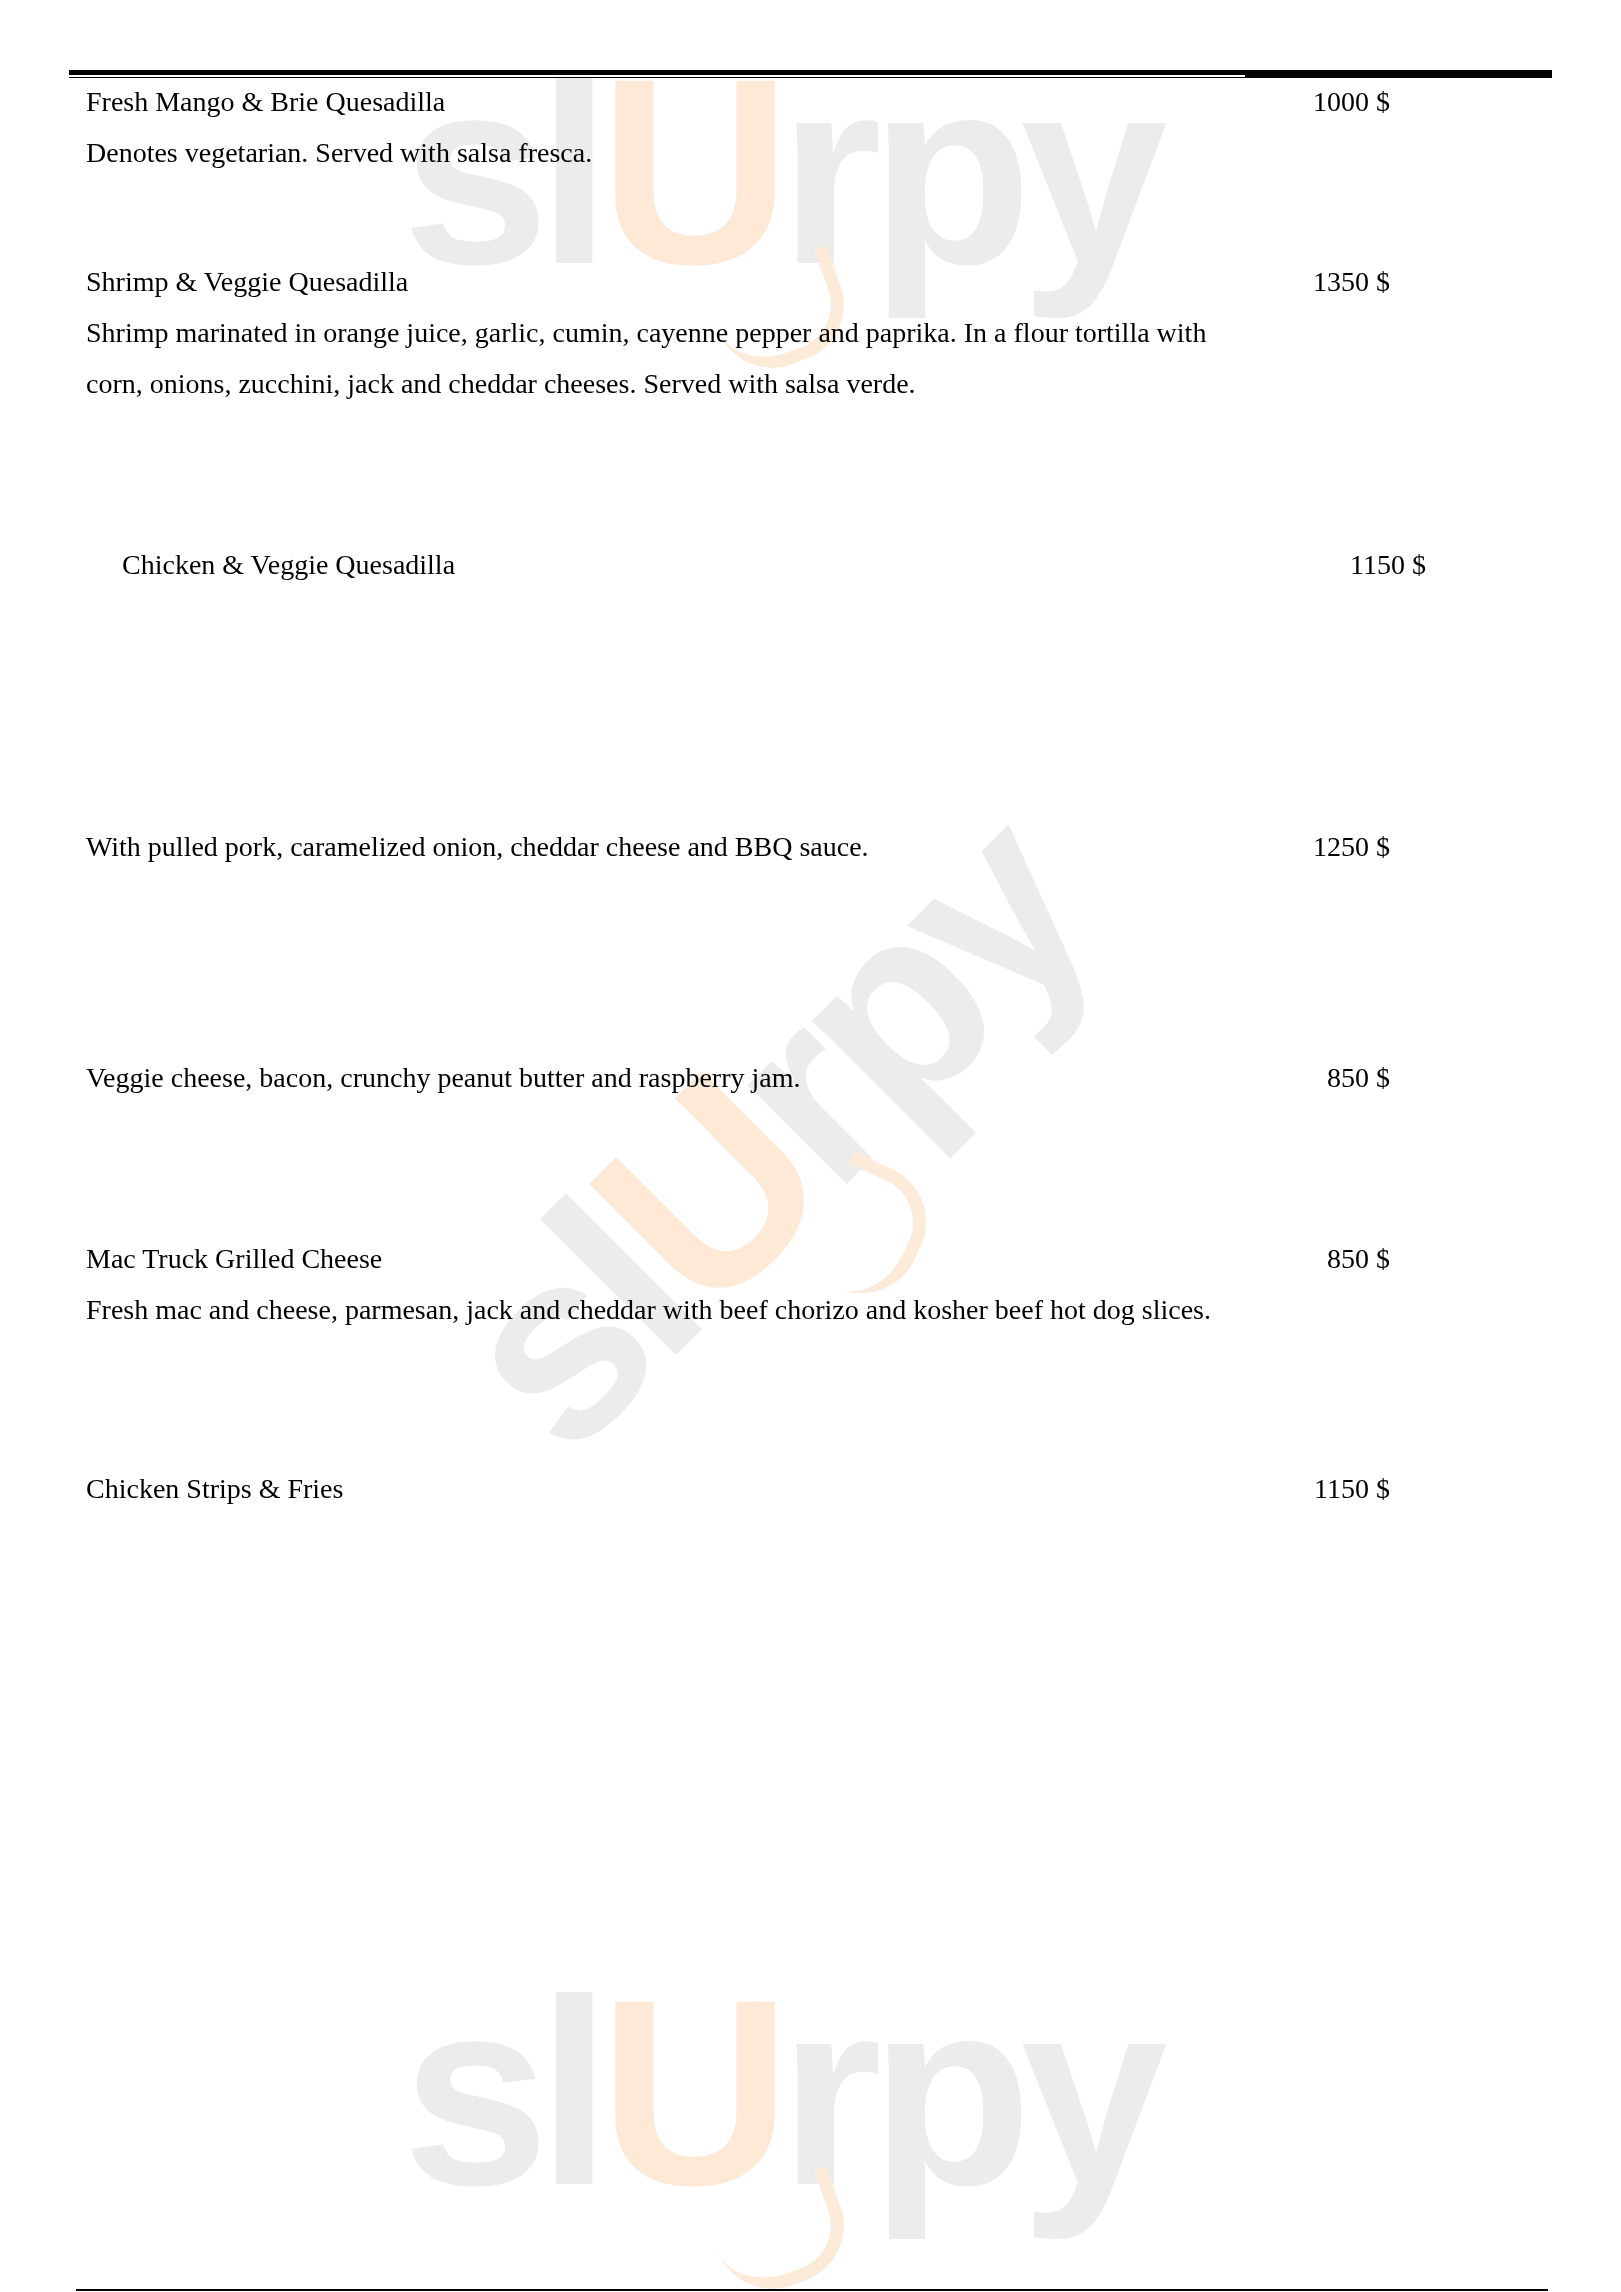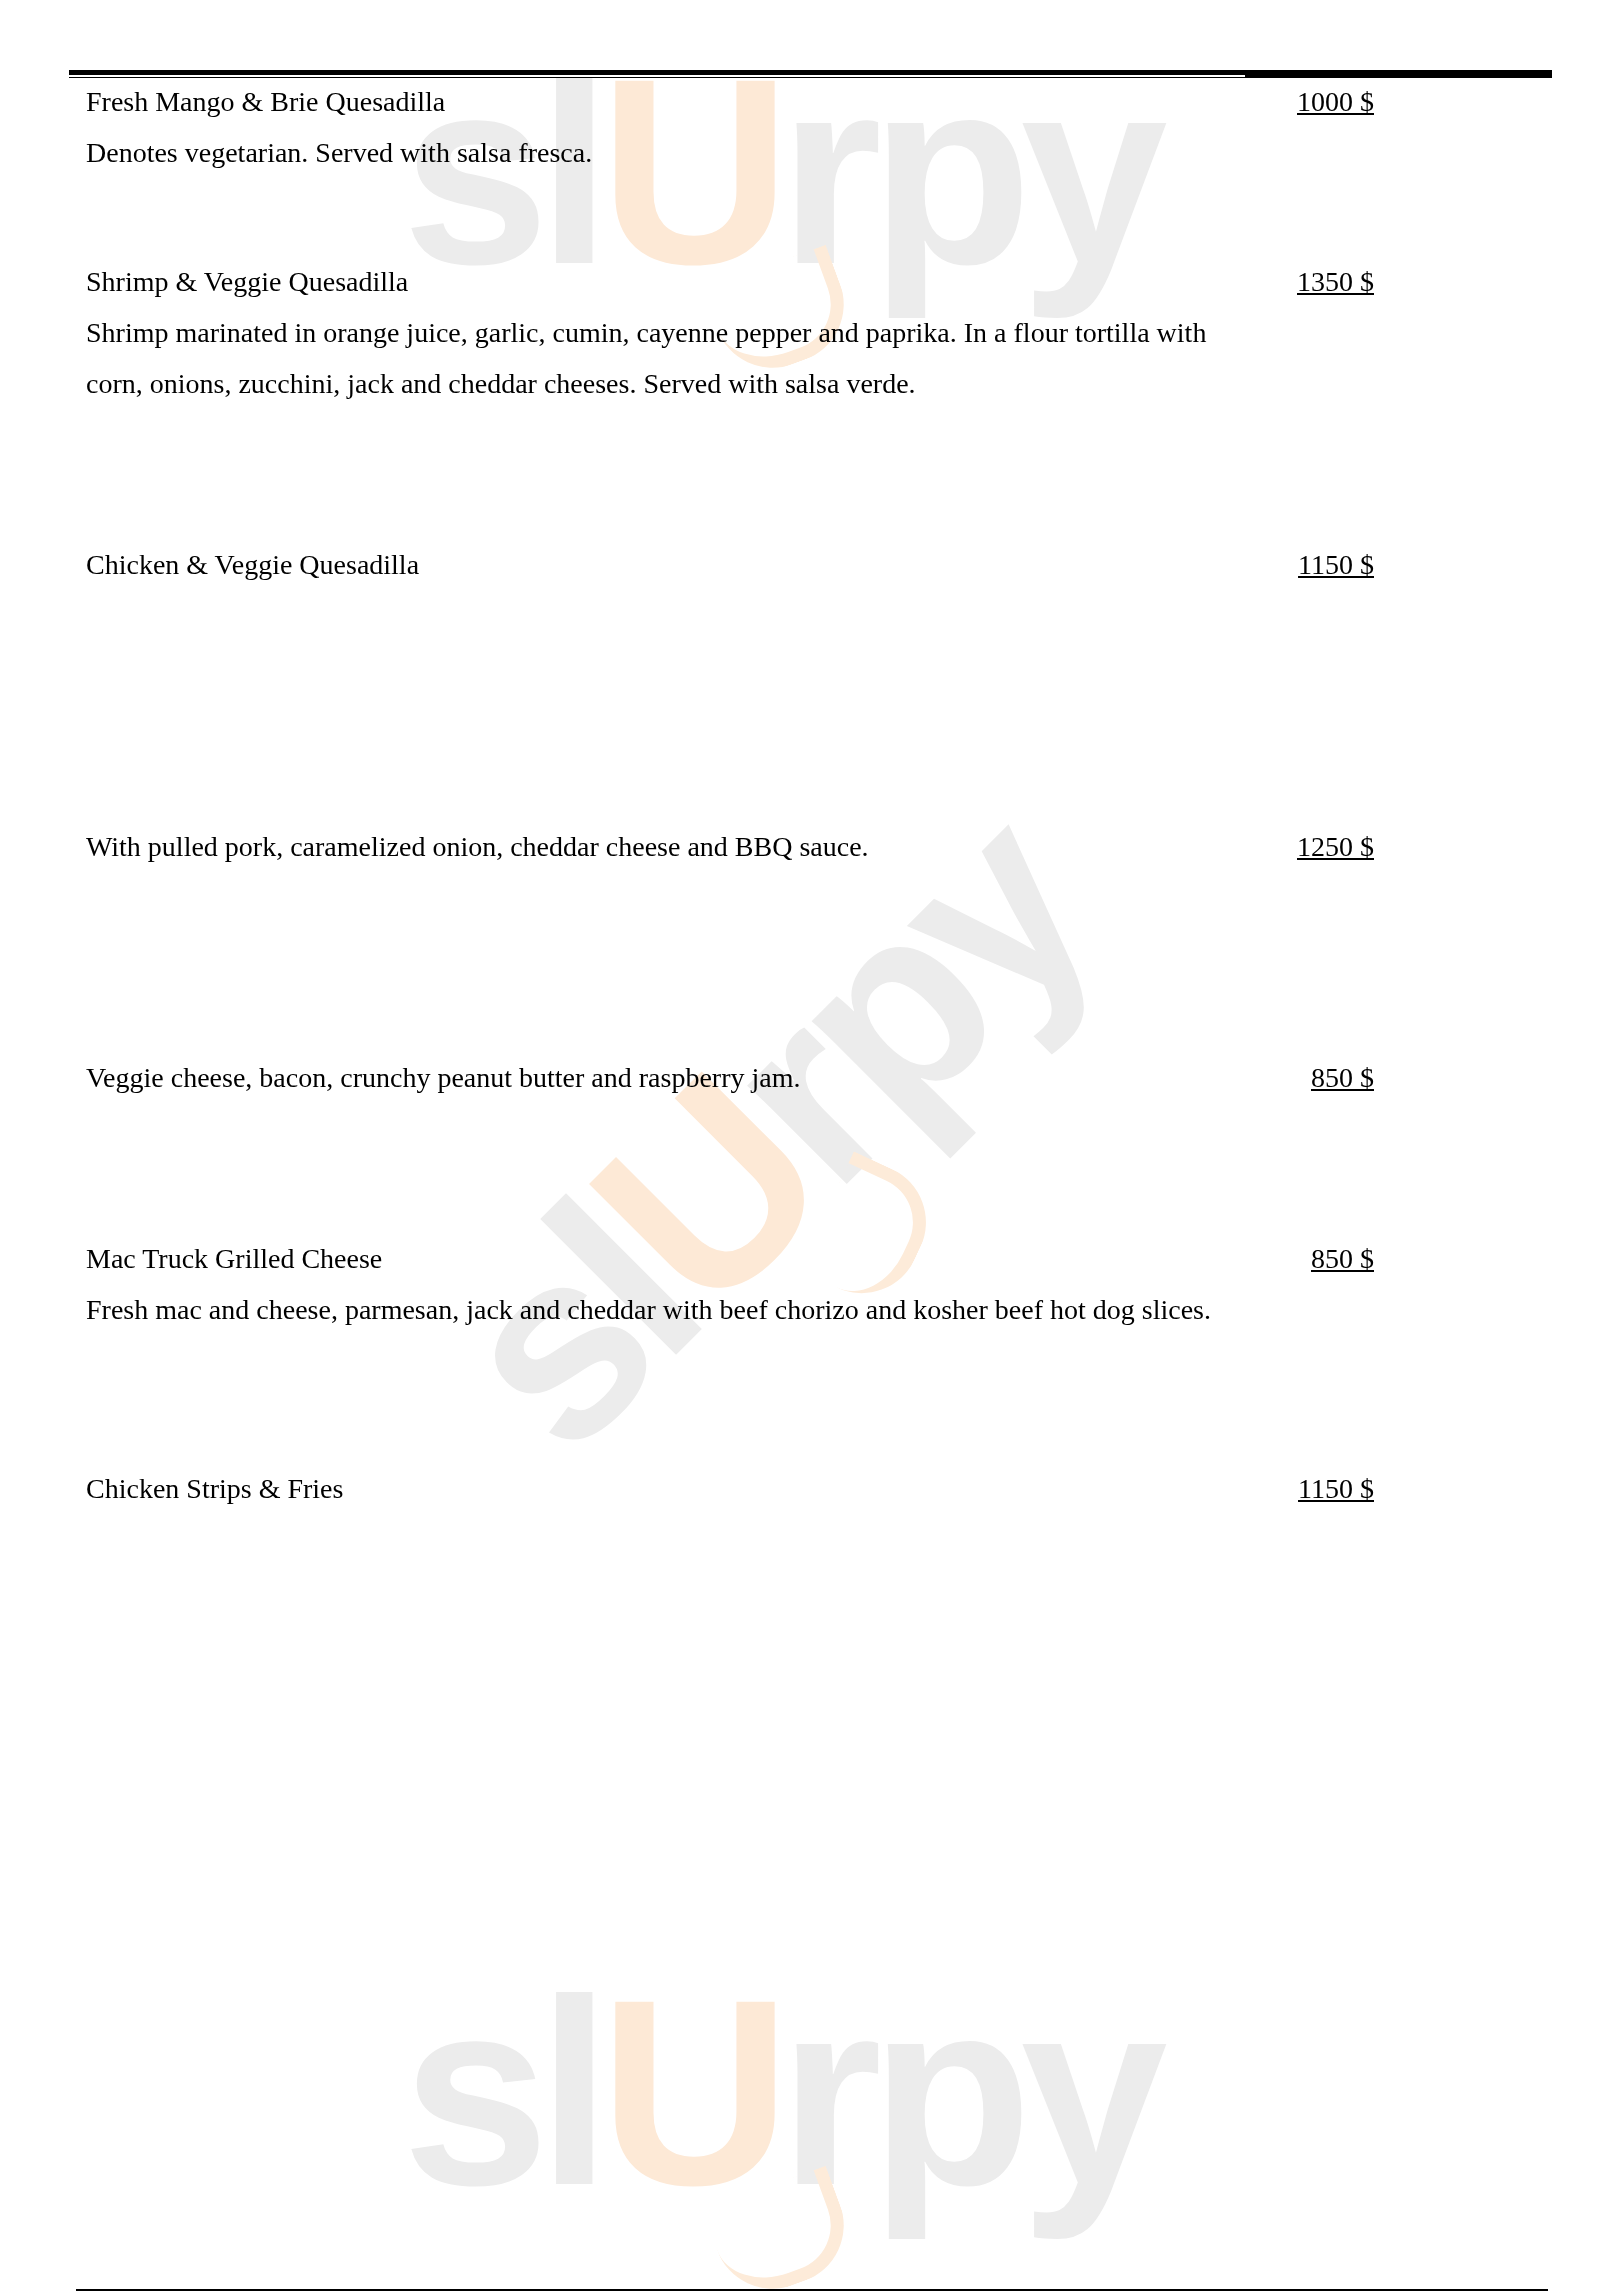--- a/index.html
+++ b/index.html
@@ -19,7 +19,7 @@
   .item { position:absolute; left:0; width:1304px; }
   .name, .desc, .price { font-size:28px; line-height:51px; transform-origin:left top; }
   .name { white-space:nowrap; }
-  .price { position:absolute; right:16px; top:0; white-space:nowrap; text-align:right;text-decoration:underline; }
+  .price { position:absolute; right:0; top:0; white-space:nowrap; text-align:right; }
   .desc { width:1157px; white-space:normal; }
 </style>
 </head>

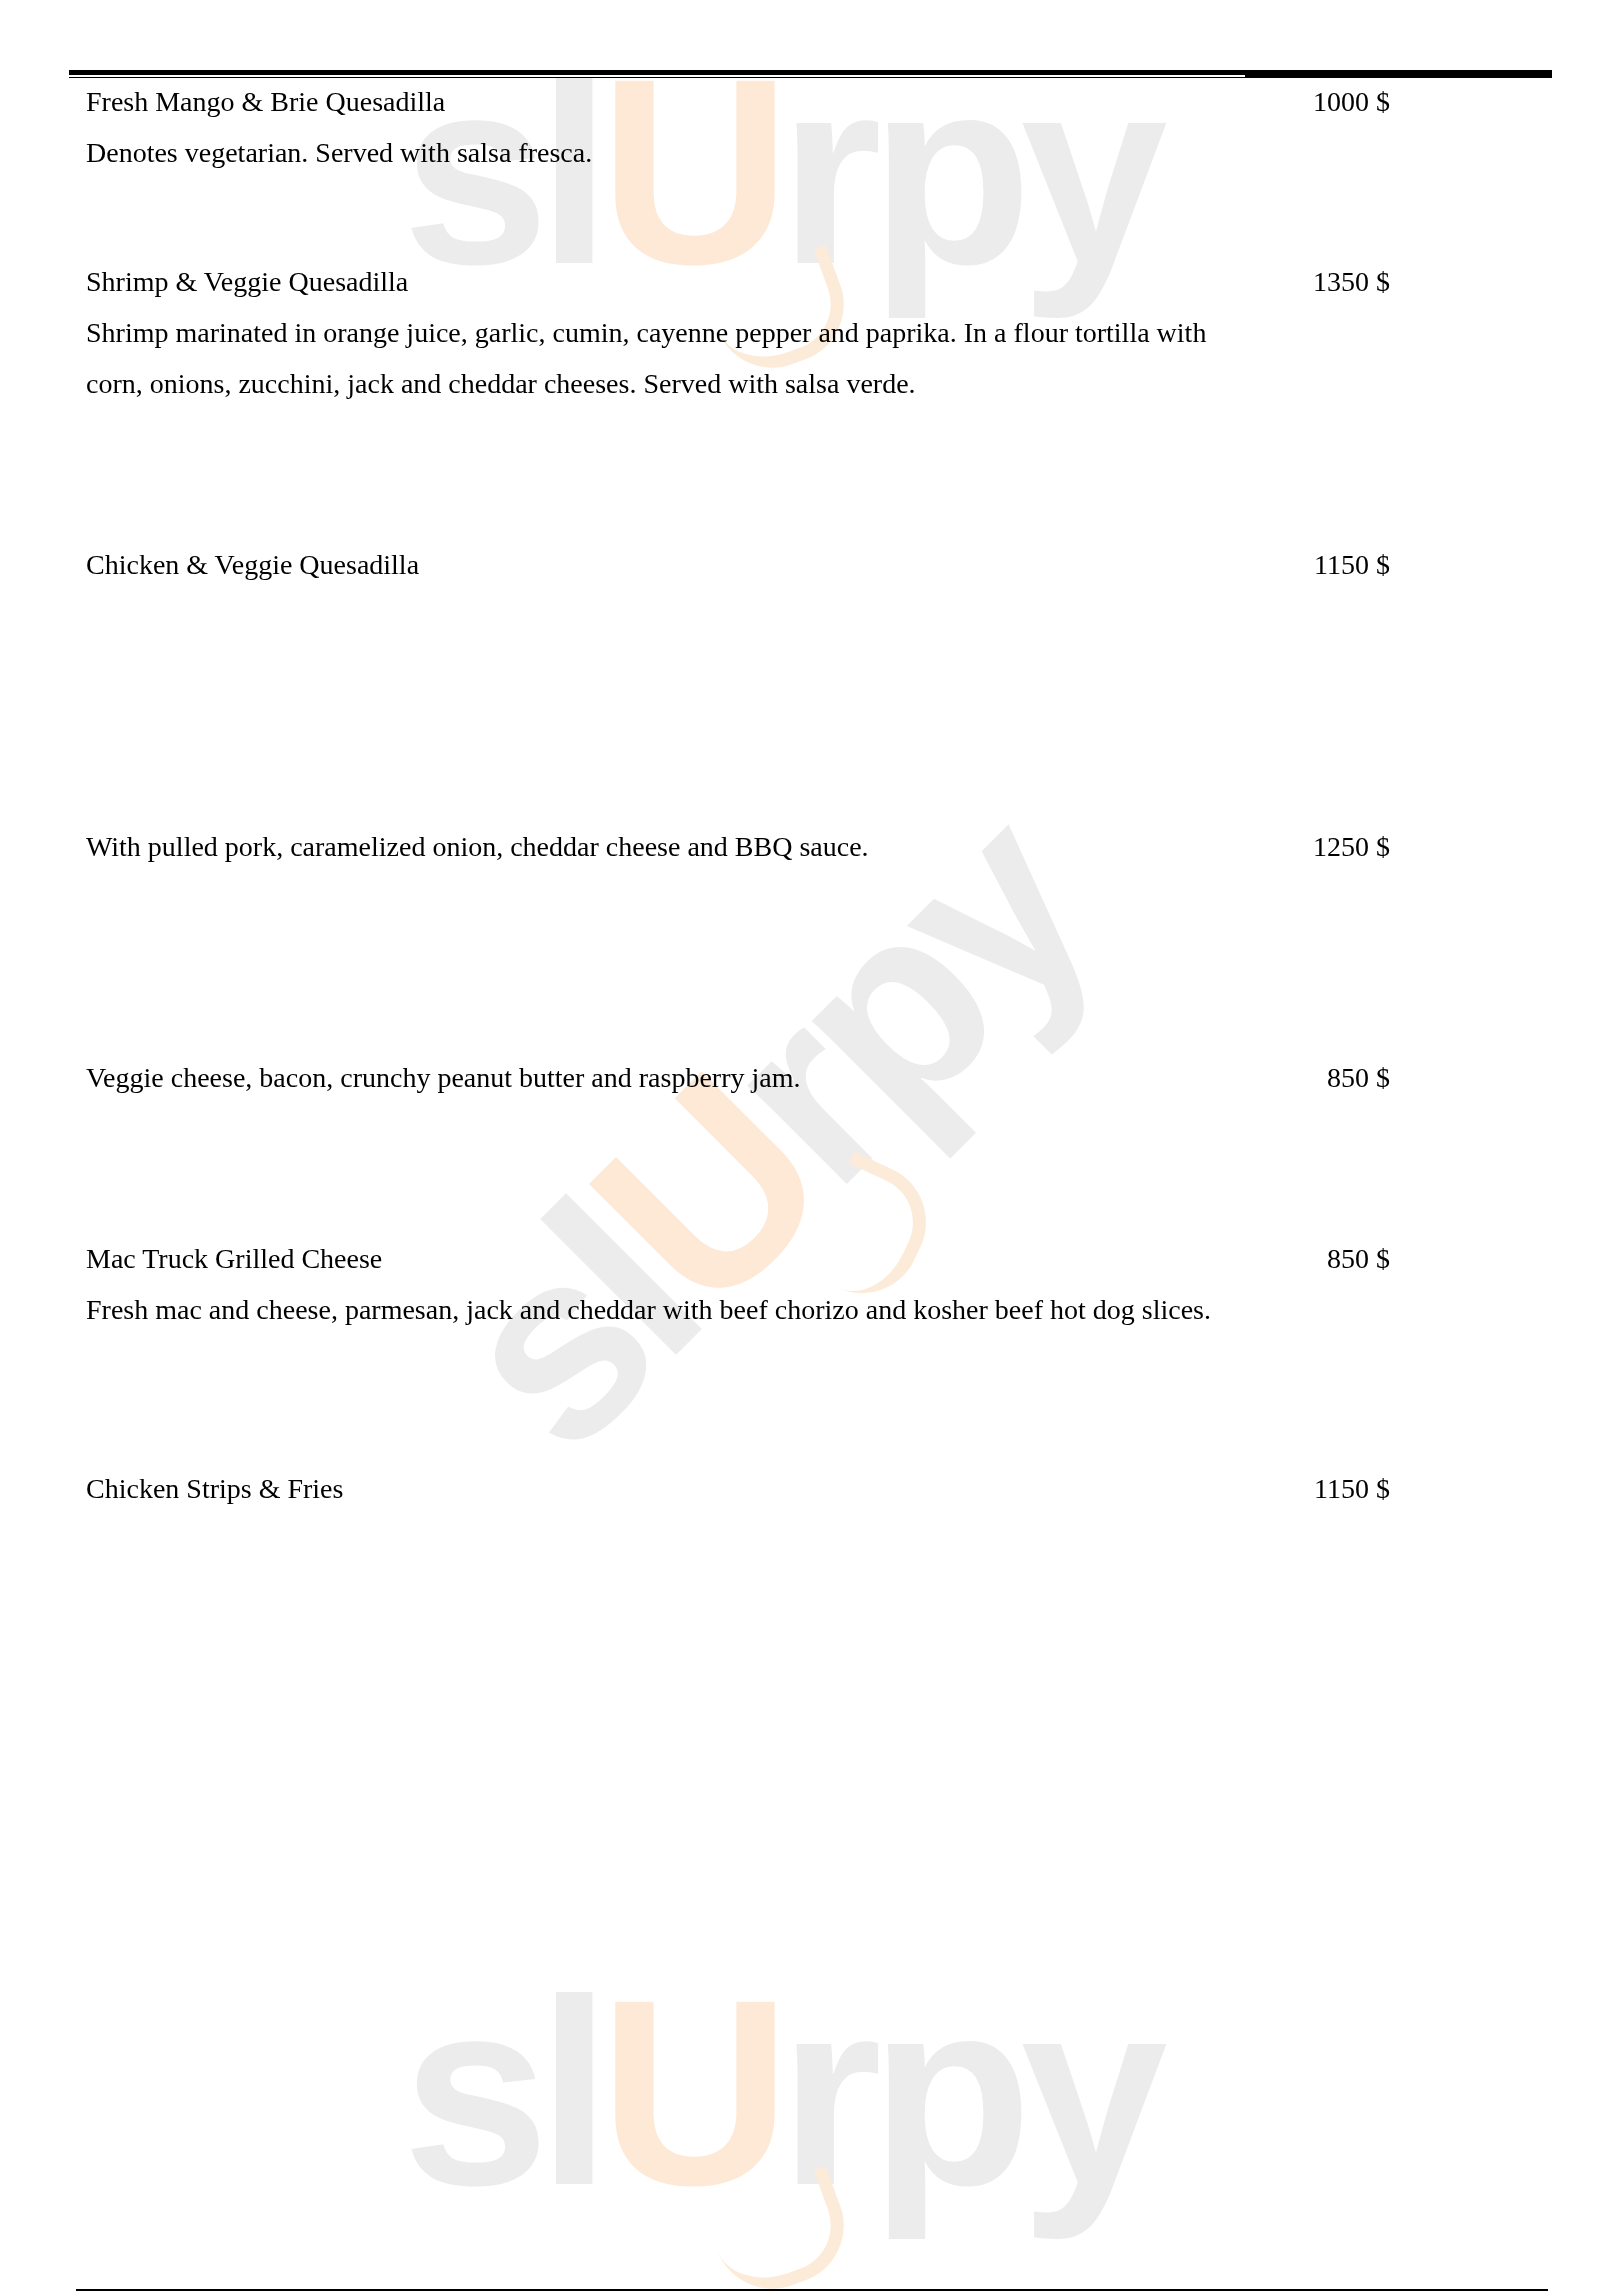--- a/index.html
+++ b/index.html
@@ -52,7 +52,7 @@
     <div class="price">1350 $</div>
     <div class="desc">Shrimp marinated in orange juice, garlic, cumin, cayenne pepper and paprika. In a flour tortilla with corn, onions, zucchini, jack and cheddar cheeses. Served with salsa verde.</div>
   </div>
-  <div class="item" style="top:463px;">
+  <div class="item" style="top:463px;margin-left:36px;">
     <div class="name">Chicken &amp; Veggie Quesadilla</div>
     <div class="price">1150 $</div>
   </div>

